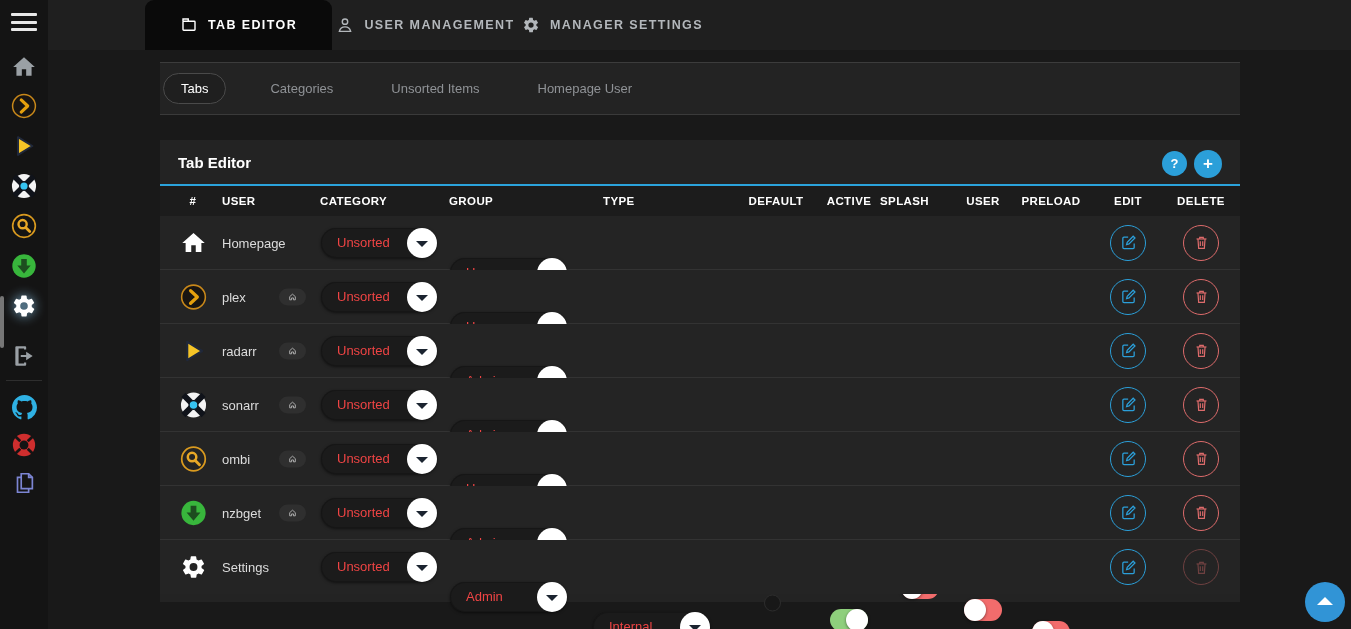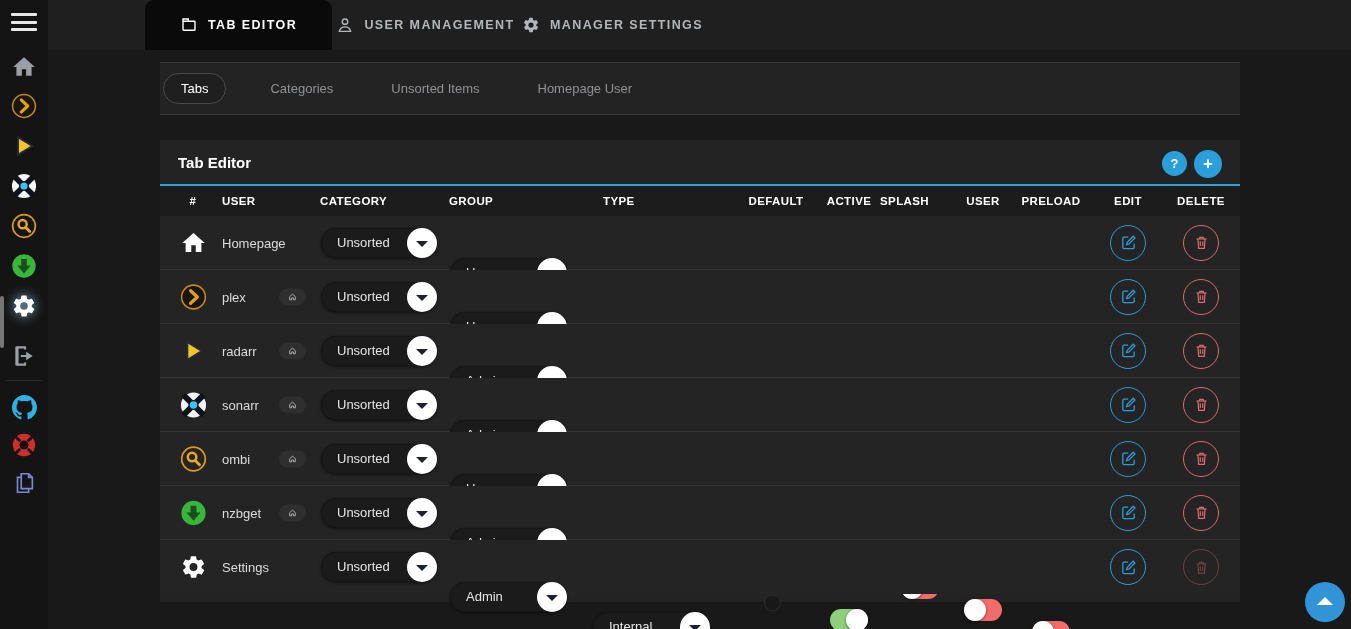--- a/index.html
+++ b/index.html
@@ -70,7 +70,7 @@
   .h-del    { left:1001px; width:80px; text-align:center; }
 
   
-  .sel { position:relative; height:30px; background:#1b1b1b; border-radius:15px; box-shadow:0 1px 3px rgba(0,0,0,.55), inset 0 0 0 1px #161616; color:#e5e5e5; font-size:13px; line-height:30px; padding-left:16px; cursor:pointer; }
+  .sel { position:relative; height:30px; background:#1b1b1b; border-radius:15px; box-shadow:0 1px 3px rgba(0,0,0,.55), inset 0 0 0 1px #161616; color:#ef4444; font-size:13px; line-height:30px; padding-left:16px; cursor:pointer; }
   .sel .cap { position:absolute; right:0; top:0; width:30px; height:30px; background:#ffffff; border-radius:50%; }
   .sel .cap::after { content:""; position:absolute; left:9px; top:13px; border-left:6px solid transparent; border-right:6px solid transparent; border-top:6px solid #1b2430; }
 

